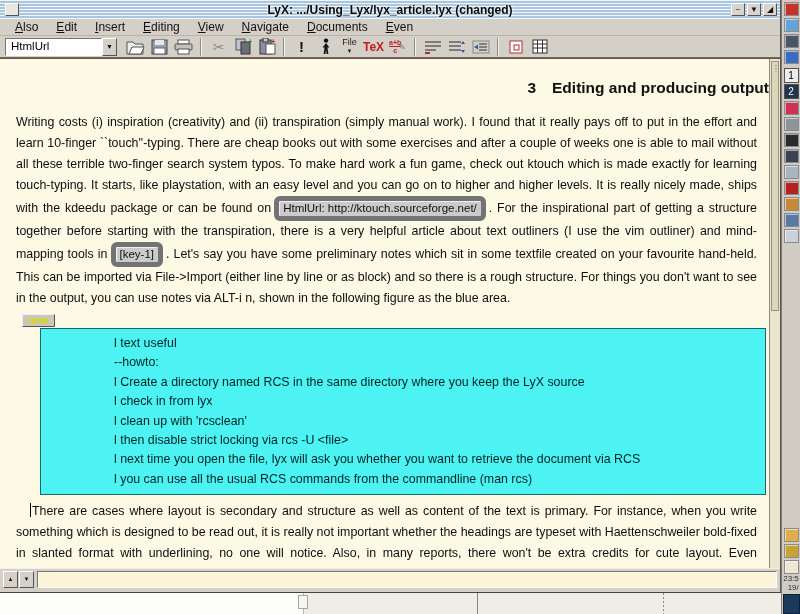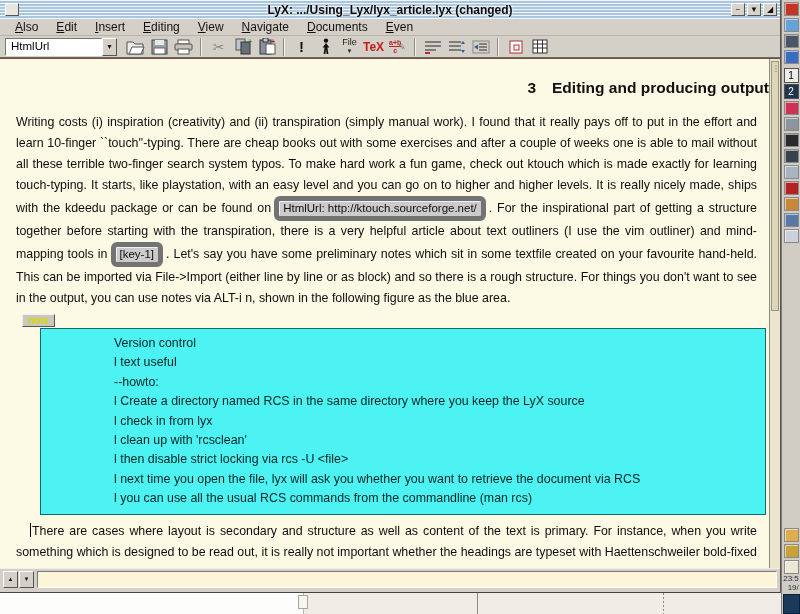--- a/index.html
+++ b/index.html
@@ -305,7 +305,6 @@
         </div>
 
         <div class="note-box">
-          <div class="note-line">Version control</div>
           <div class="note-line">l text useful</div>
           <div class="note-line">--howto:</div>
           <div class="note-line">l Create a directory named RCS in the same directory where you keep the LyX source</div>

